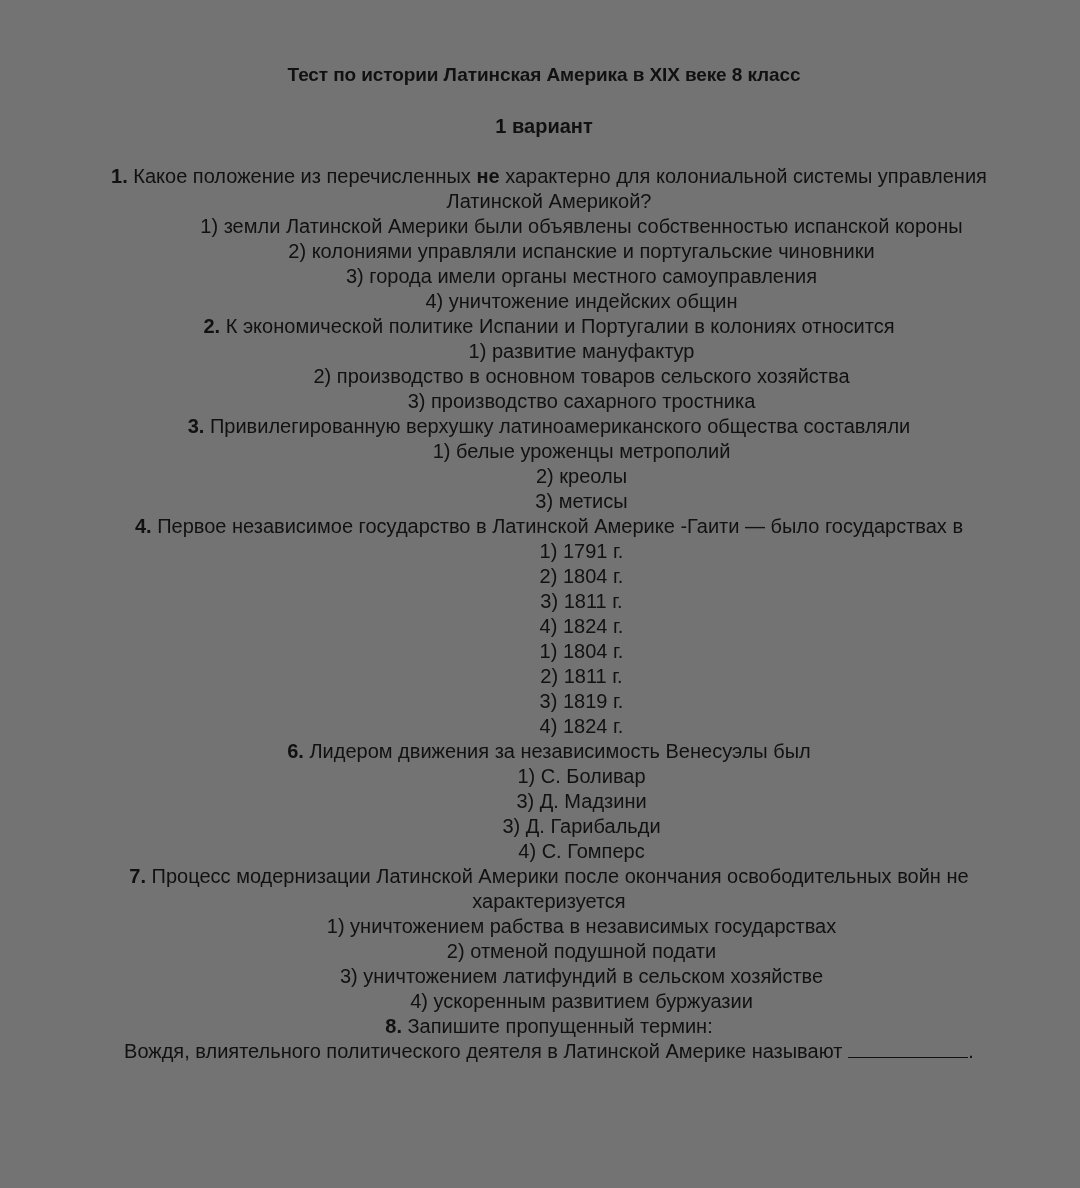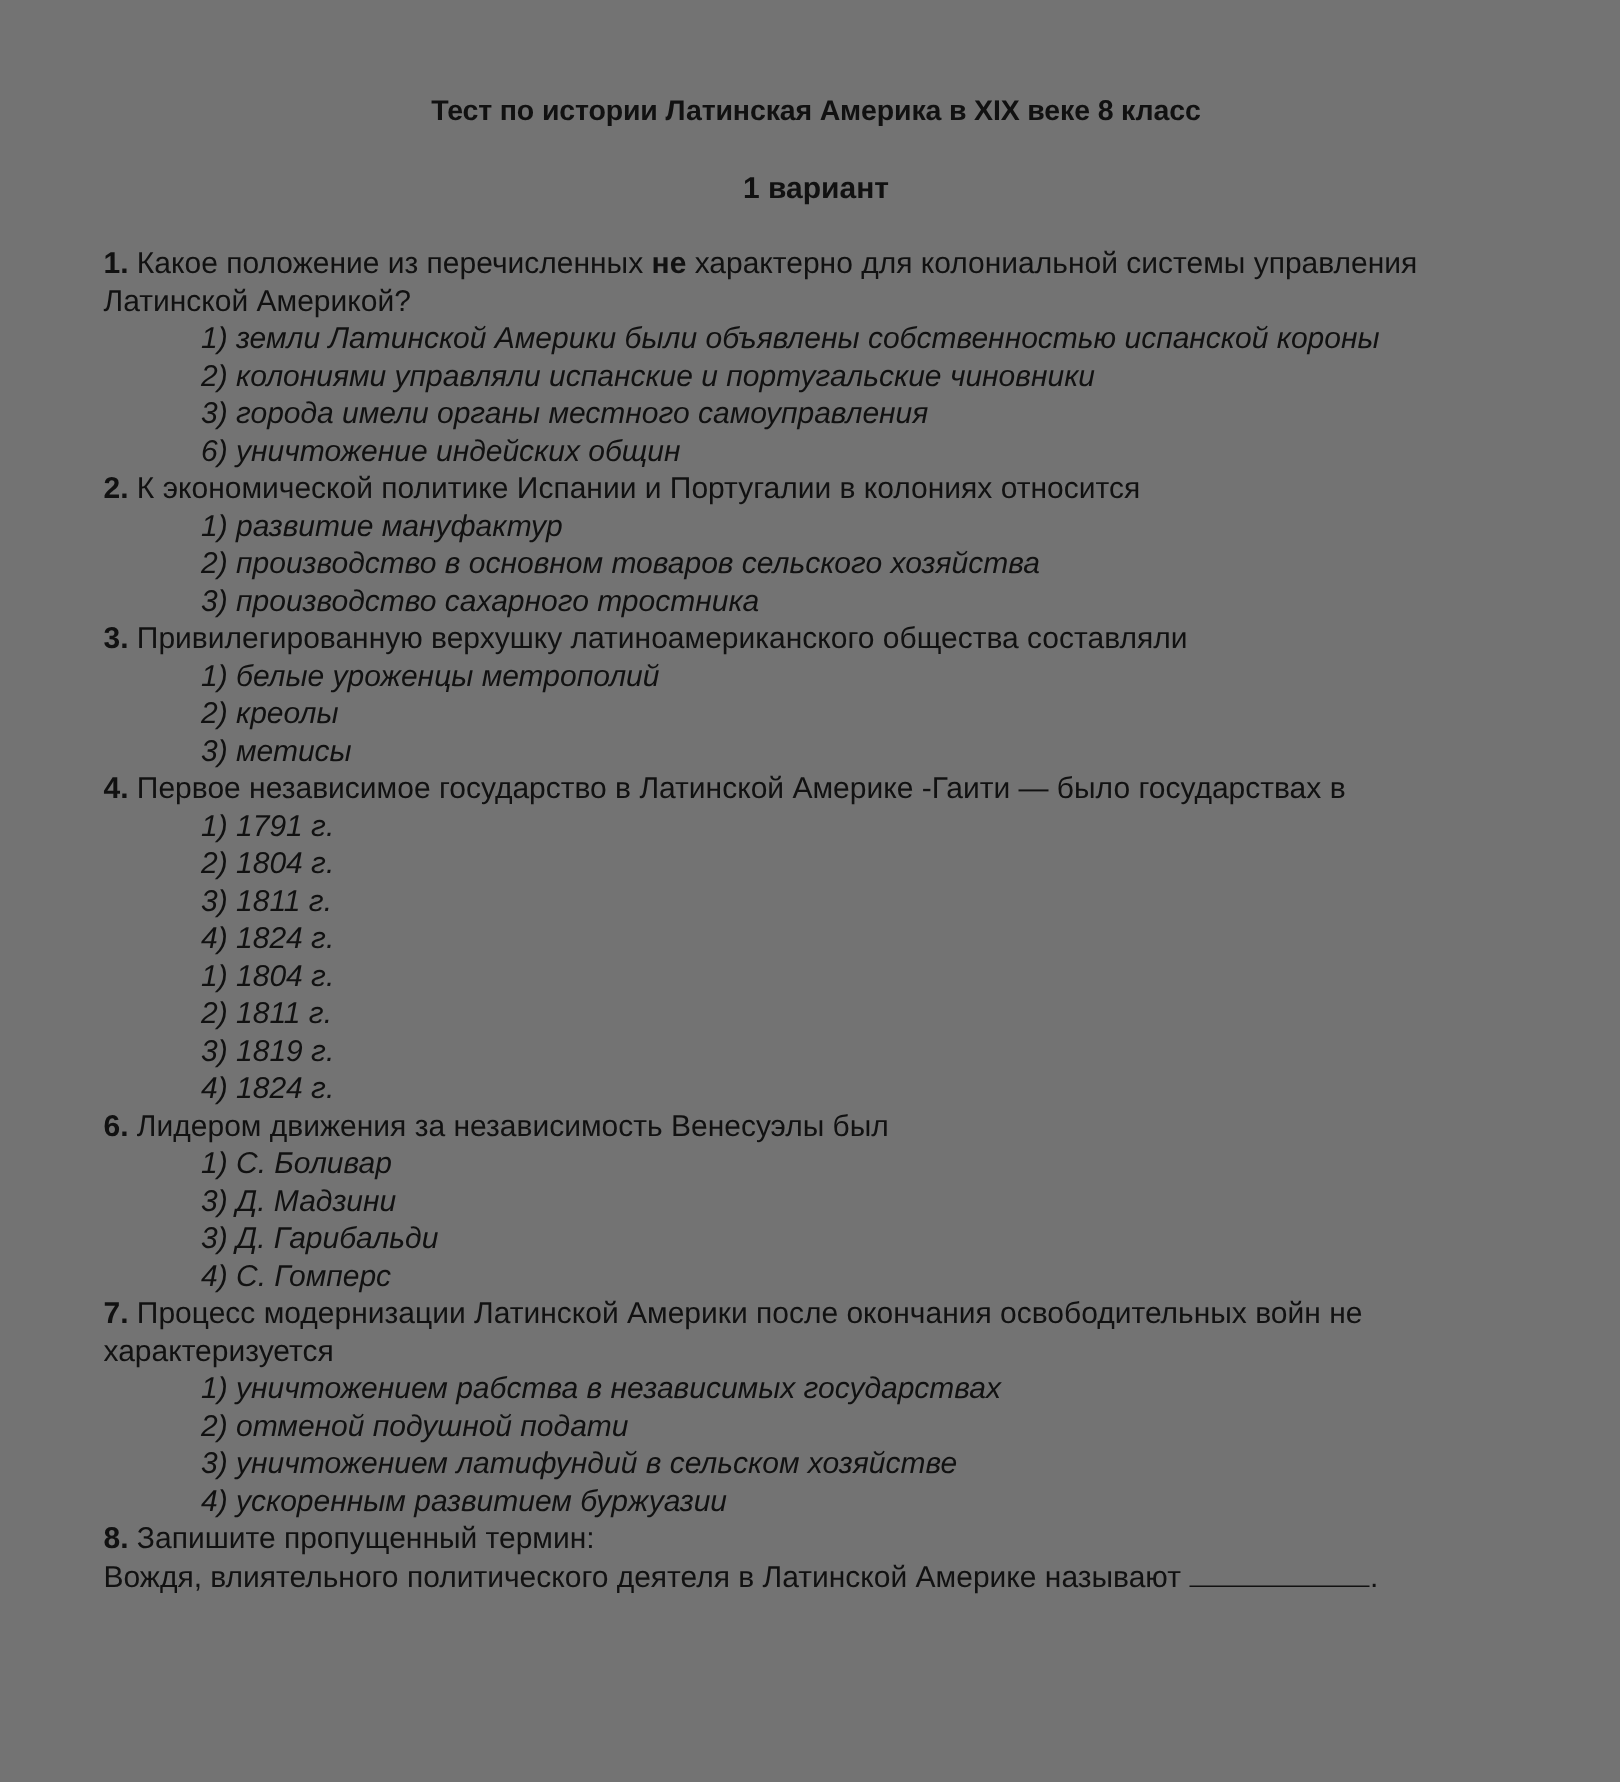--- a/index.html
+++ b/index.html
@@ -51,6 +51,7 @@
     }
     .question {
       margin: 0;
+      text-align: center;
     }
     .q-text {
       display: block;

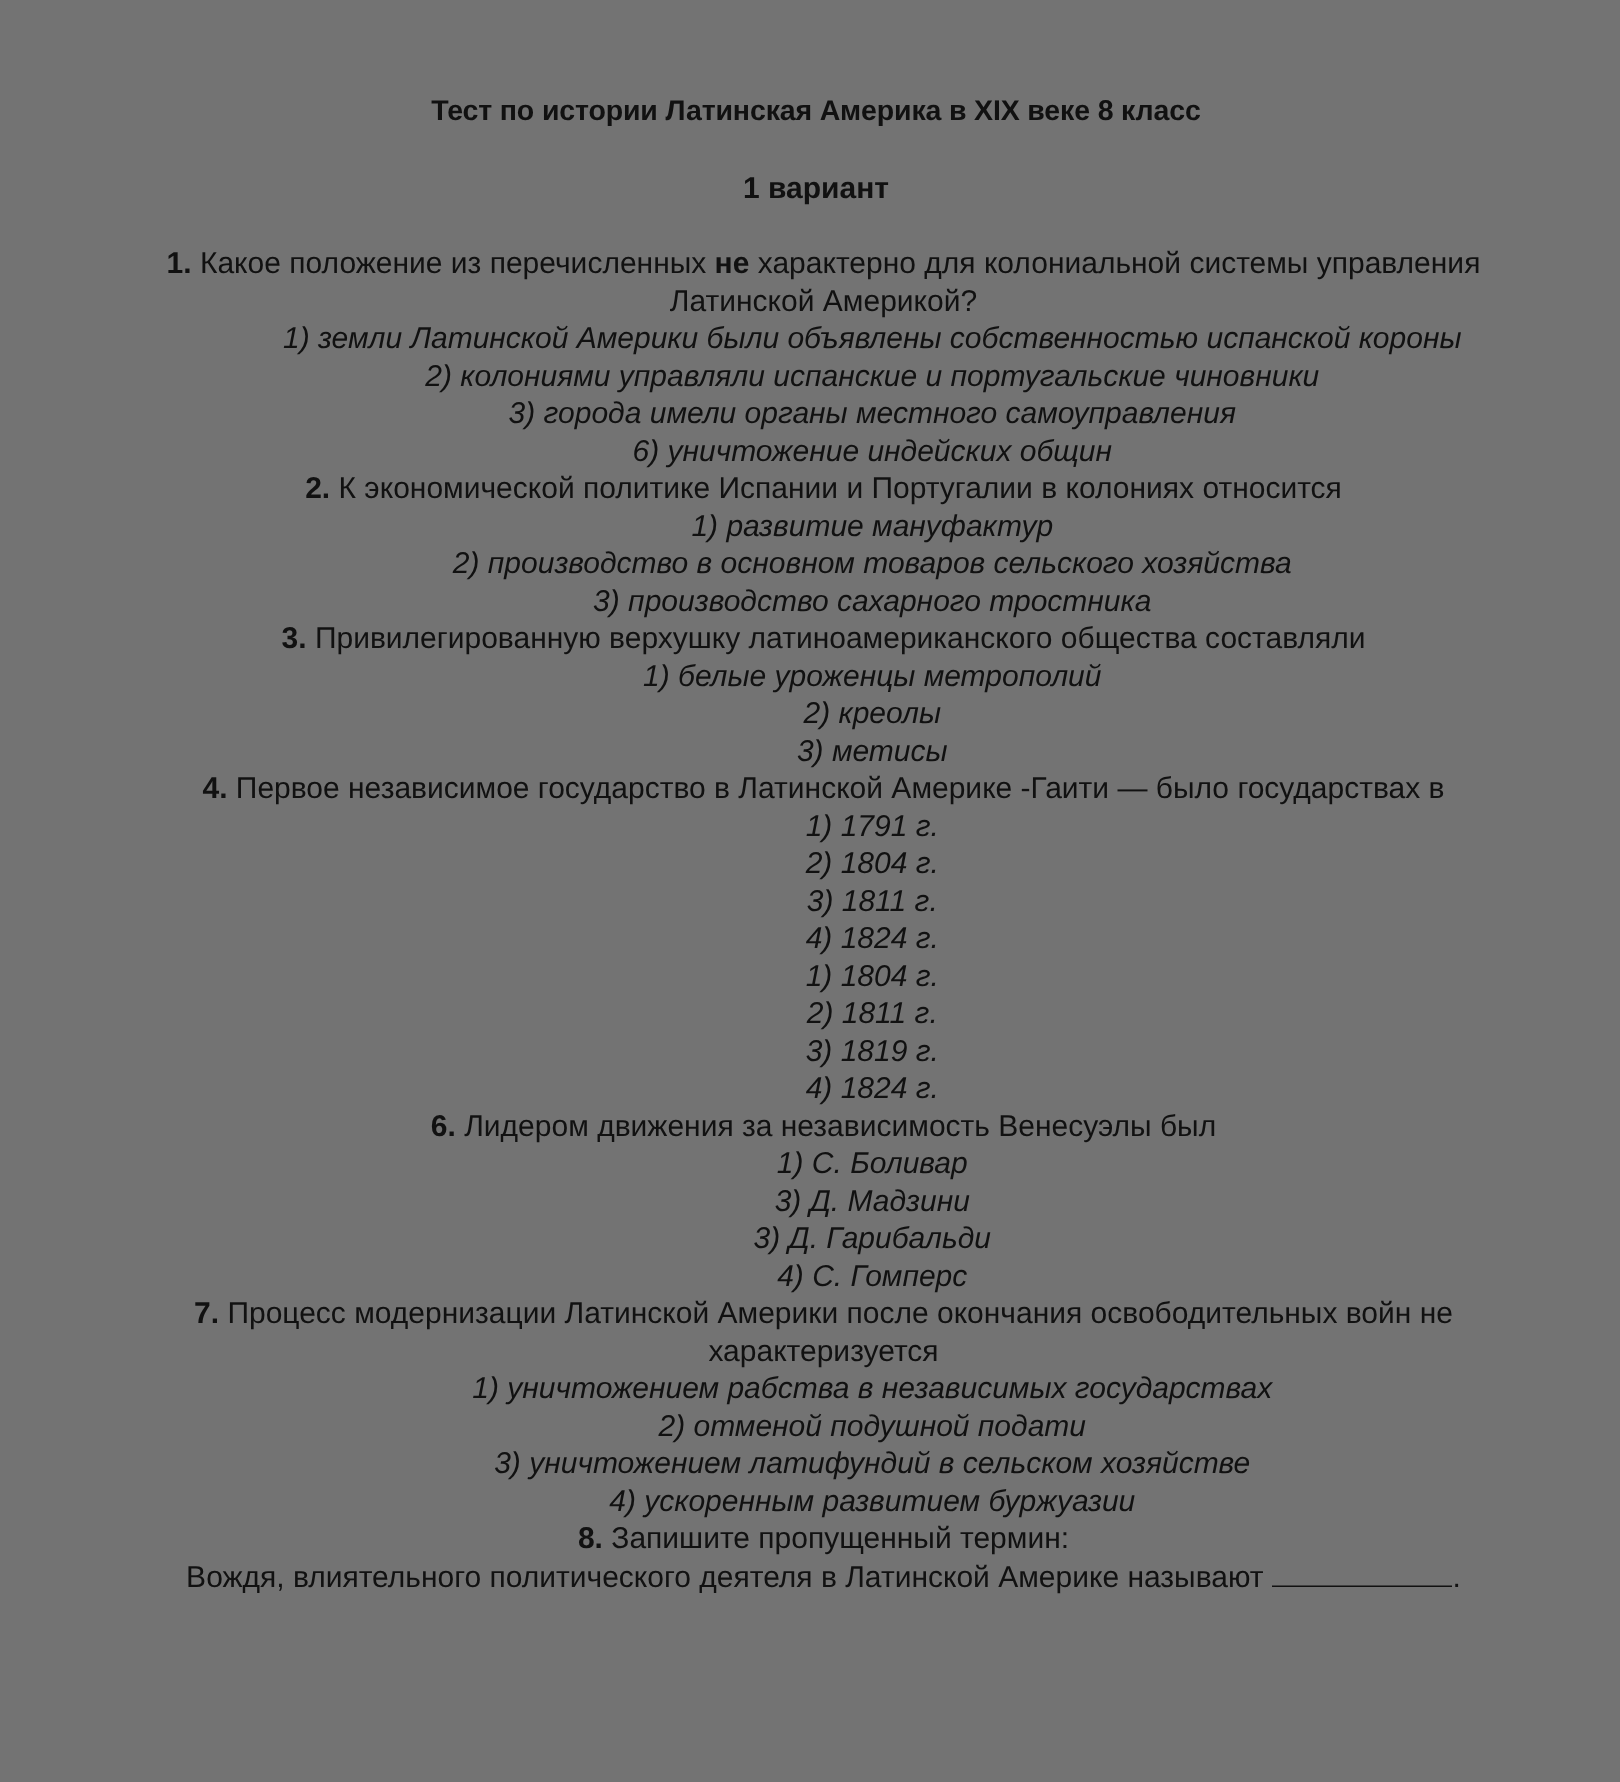--- a/index.html
+++ b/index.html
@@ -63,7 +63,6 @@
       margin: 0;
       padding: 0;
       list-style: none;
-      font-style: italic;
     }
     .option {
       padding-left: 65px;

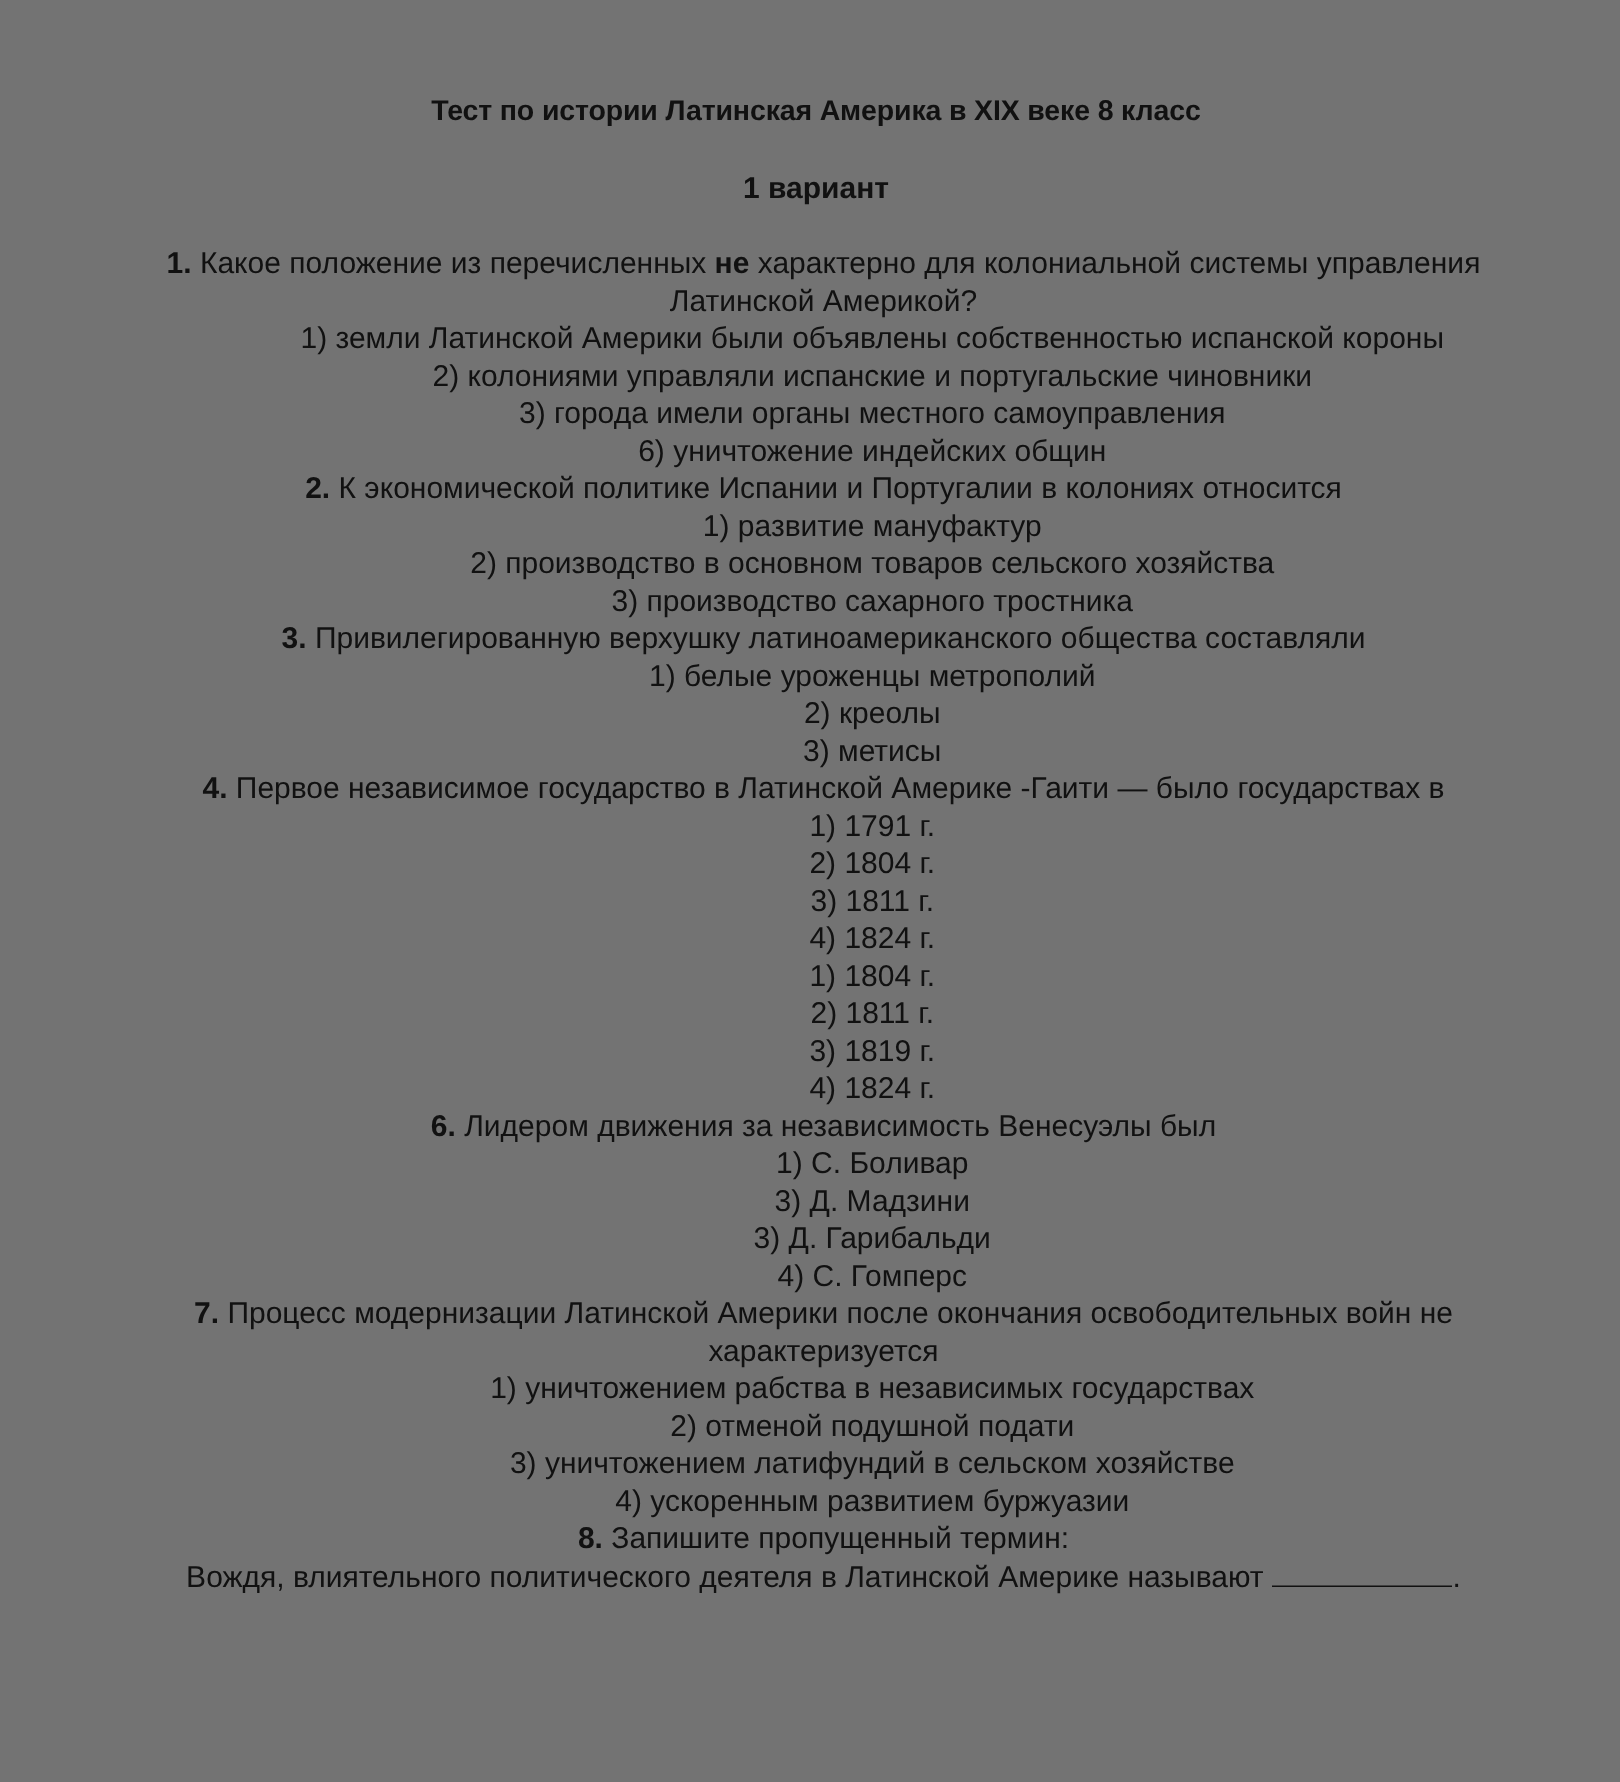--- a/index.html
+++ b/index.html
@@ -92,7 +92,7 @@
         <li class="option">1) земли Латинской Америки были объявлены собственностью испанской короны</li>
         <li class="option">2) колониями управляли испанские и португальские чиновники</li>
         <li class="option">3) города имели органы местного самоуправления</li>
-        <li class="option">6) уничтожение индейских общин</li>
+        <li class="option">4) уничтожение индейских общин</li>
       </ul>
     </div>
 

